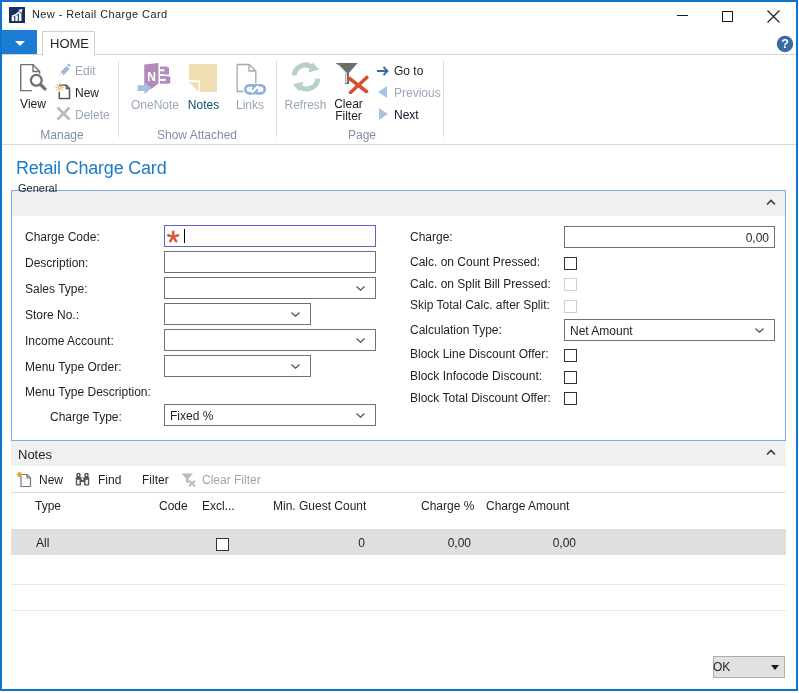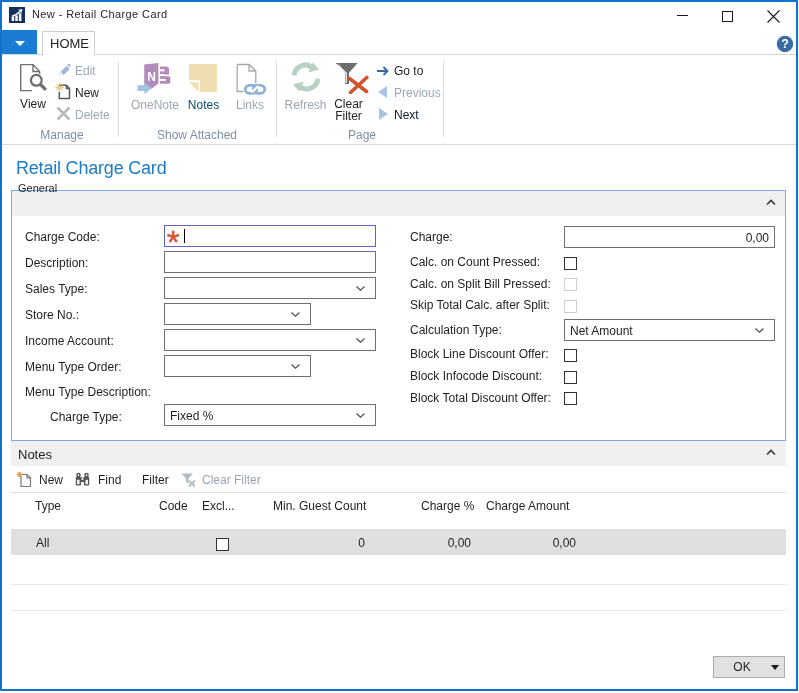--- a/index.html
+++ b/index.html
@@ -271,7 +271,7 @@
 <div class="hline" style="left:11px;top:610px;width:775px;"></div>
 
 <div class="abs" style="left:713px;top:656px;width:72px;height:22px;background:#e1e1e1;border:1px solid #adadad;"></div>
-<div class="abs lbl" style="left:713px;top:660px;width:58px;text-align:center;">OK</div>
+<div class="abs lbl" style="left:713px;top:660px;width:58px;">OK</div>
 <div class="abs" style="left:771px;top:665px;width:0;height:0;border-left:4px solid transparent;border-right:4px solid transparent;border-top:5px solid #1a1a1a"></div>
 
 </body></html>

